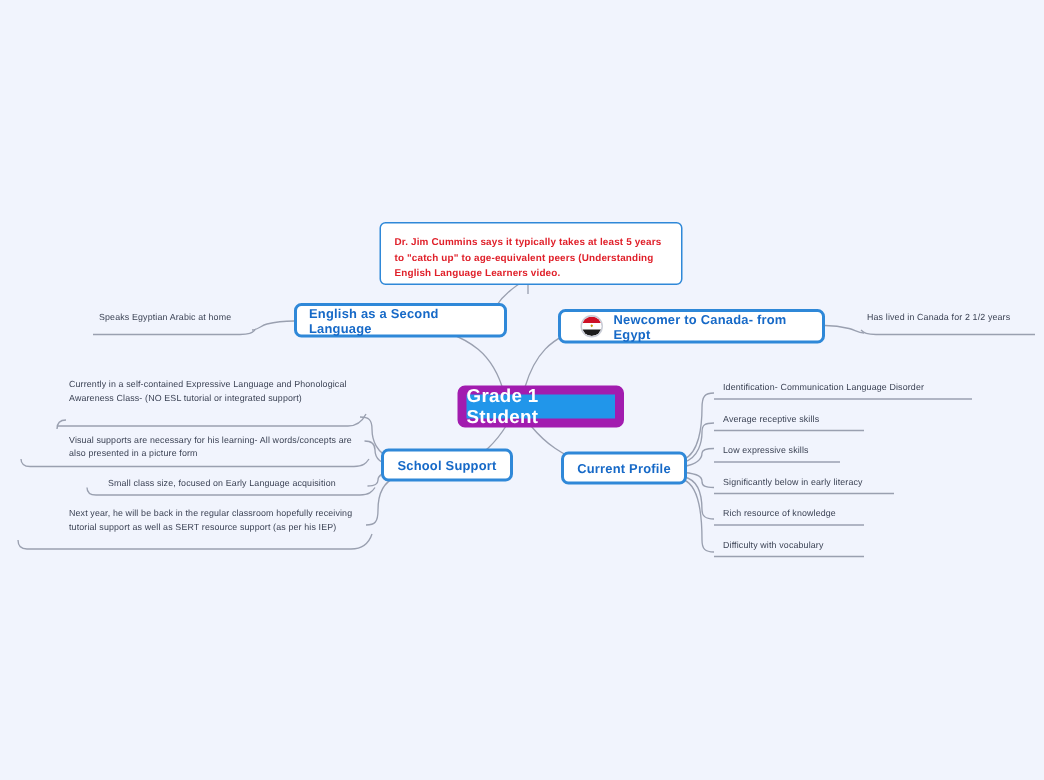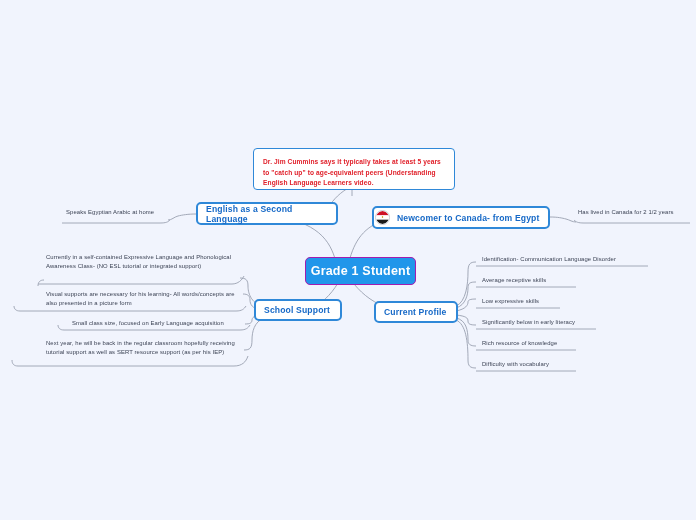--- a/index.html
+++ b/index.html
@@ -59,7 +59,7 @@
     letter-spacing: 0.15px;
     display: flex;
     align-items: center;
-    justify-content: flex-start;
+    justify-content: center;
     box-sizing: border-box;
     z-index: 4;
     padding: 0 8px;

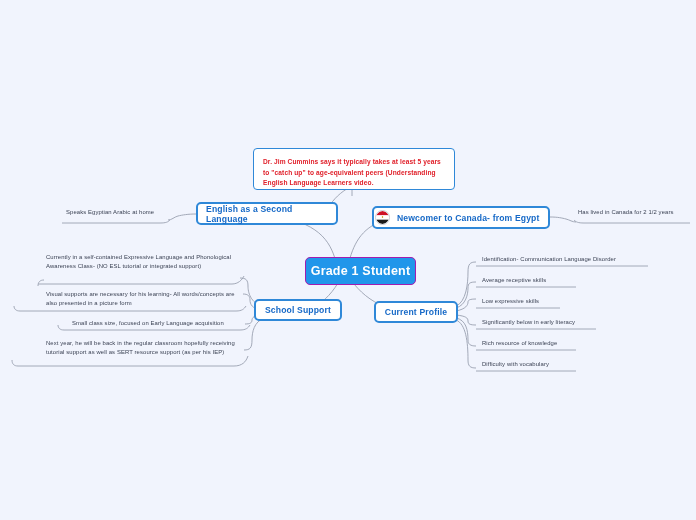--- a/index.html
+++ b/index.html
@@ -66,7 +66,7 @@
   }
   .branch-node.with-icon {
     justify-content: flex-start;
-    padding-left: 1px;
+    padding-left: 13px;
   }
   .flag-icon {
     width: 13px;

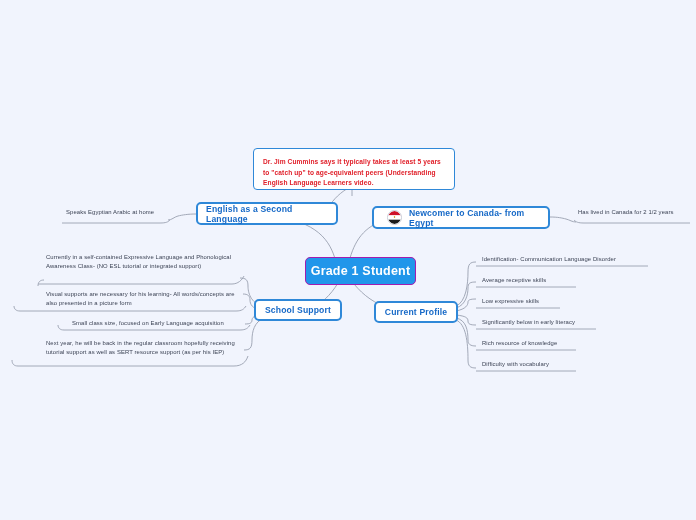--- a/index.html
+++ b/index.html
@@ -34,7 +34,7 @@
   .central-node {
     position: absolute;
     background: #2196ea;
-    border: 1px solid #a21caf;
+    border: 6px solid #a21caf;
     border-radius: 5px;
     color: #ffffff;
     font-size: 12.5px;

